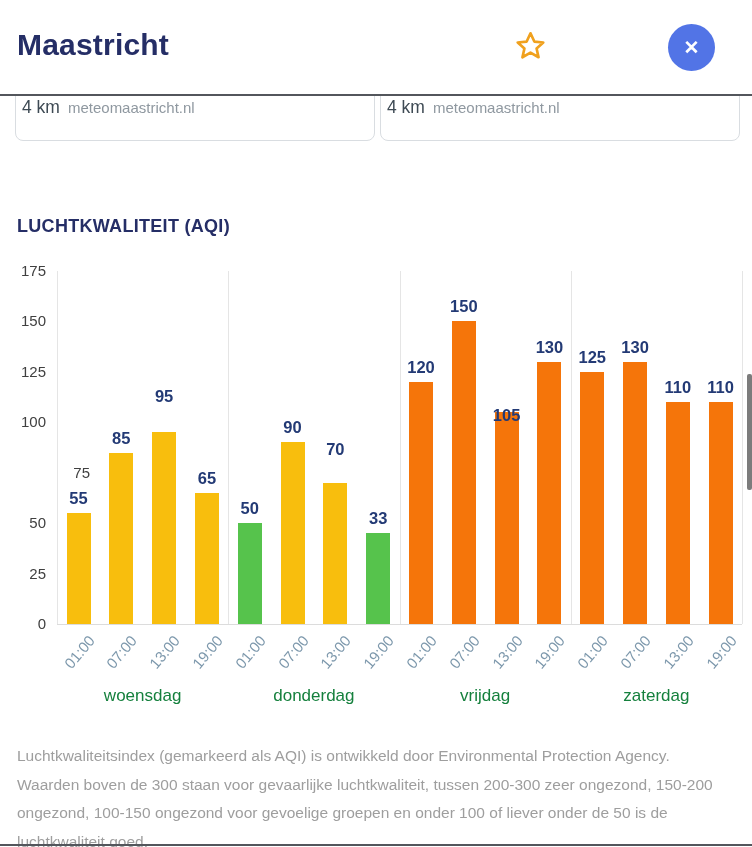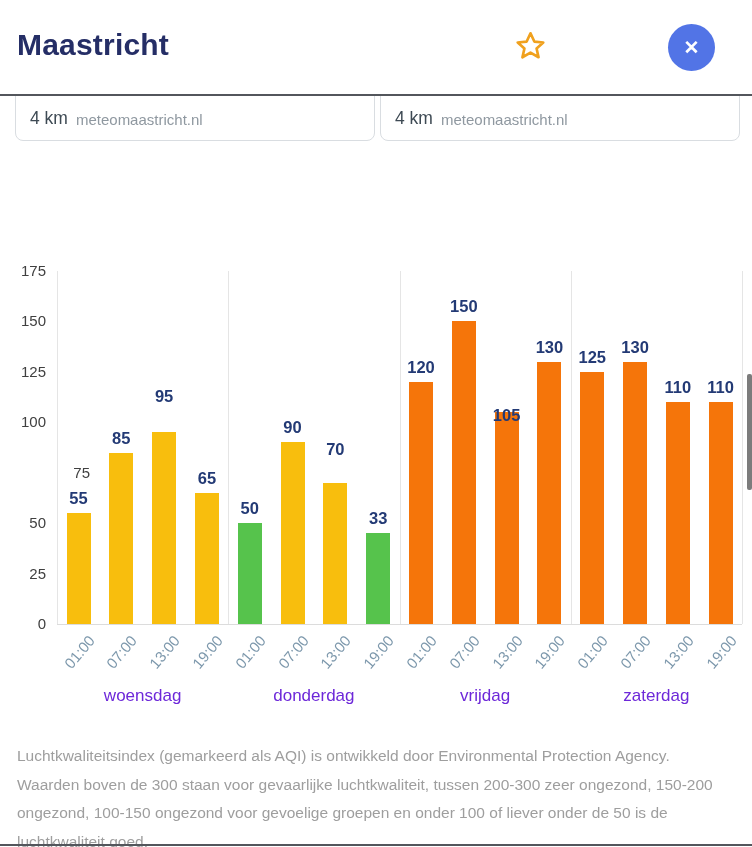--- a/index.html
+++ b/index.html
@@ -22,7 +22,7 @@
   
   .cards-row { position:absolute; left:0; top:88px; width:752px; z-index:5; }
   .card { position:absolute; top:0; width:360px; height:53px; background:#fff; border:1px solid #d9dde1;
-          border-radius:8px; display:flex; align-items:center; padding:0 14px; }
+          border-radius:8px; display:flex; padding:0 6px; }
   .card.c0 { left:15px; } .card.c1 { left:380px; }
   .card-distance { font-size:17.5px; color:#3e4a54; margin-right:8px; margin-top:8px; }
   .card-source { font-size:15px; color:#8f98a0; margin-top:10px; }

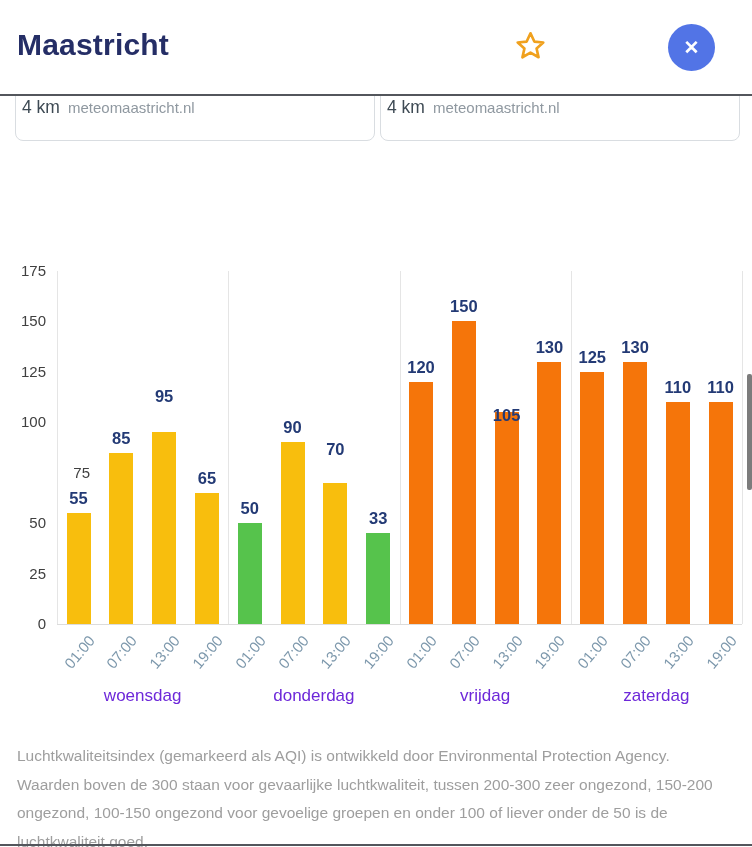--- a/index.html
+++ b/index.html
@@ -76,6 +76,7 @@
   </div>
   <div class="top-divider"></div>
 
+  <div class="section-title">LUCHTKWALITEIT (AQI)</div>
 
   <div id="chart">
       <div class="ytick" style="top: 615px;">0</div>

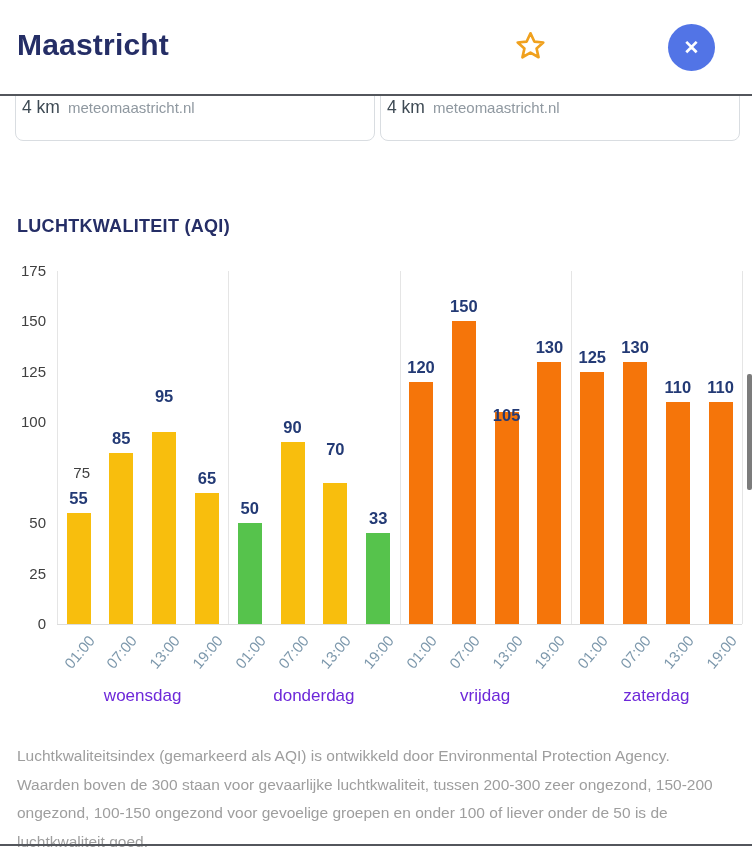--- a/index.html
+++ b/index.html
@@ -39,7 +39,7 @@
   .bar-label { position:absolute; width:60px; text-align:center; font-size:16.5px; font-weight:bold; color:#233a75; }
   .xtick { position:absolute; width:60px; text-align:right; font-size:15px; color:#7d98ac;
            transform:rotate(-50deg); transform-origin:100% 0; pointer-events:auto; }
-  .day-label { position:absolute; width:160px; text-align:center; font-size:17px; color:#6d28d9; }
+  .day-label { position:absolute; width:160px; text-align:center; font-size:17px; color:#15803d; }
 
   
   .footer-text { position:absolute; left:17px; top:742px; width:716px; font-size:15.5px; line-height:28.5px; color:#9e9e9e; }

